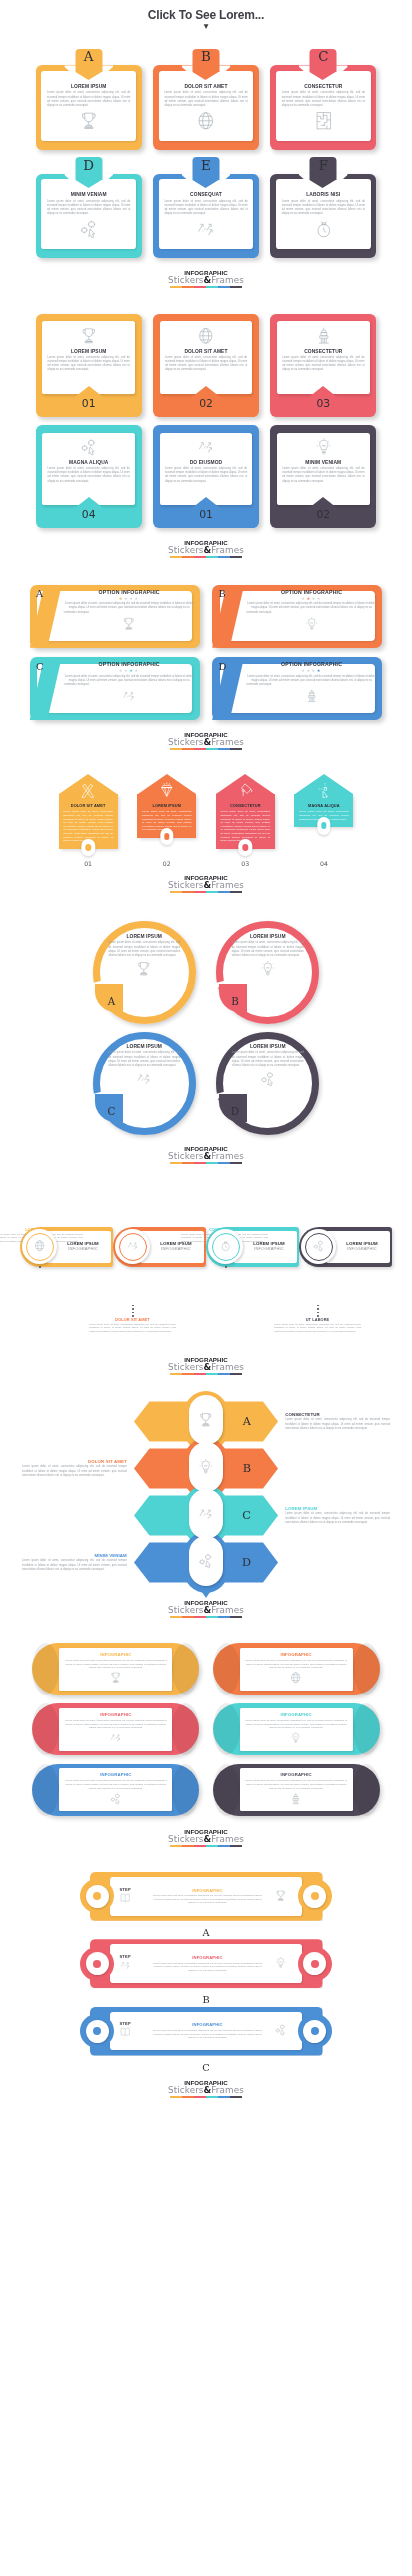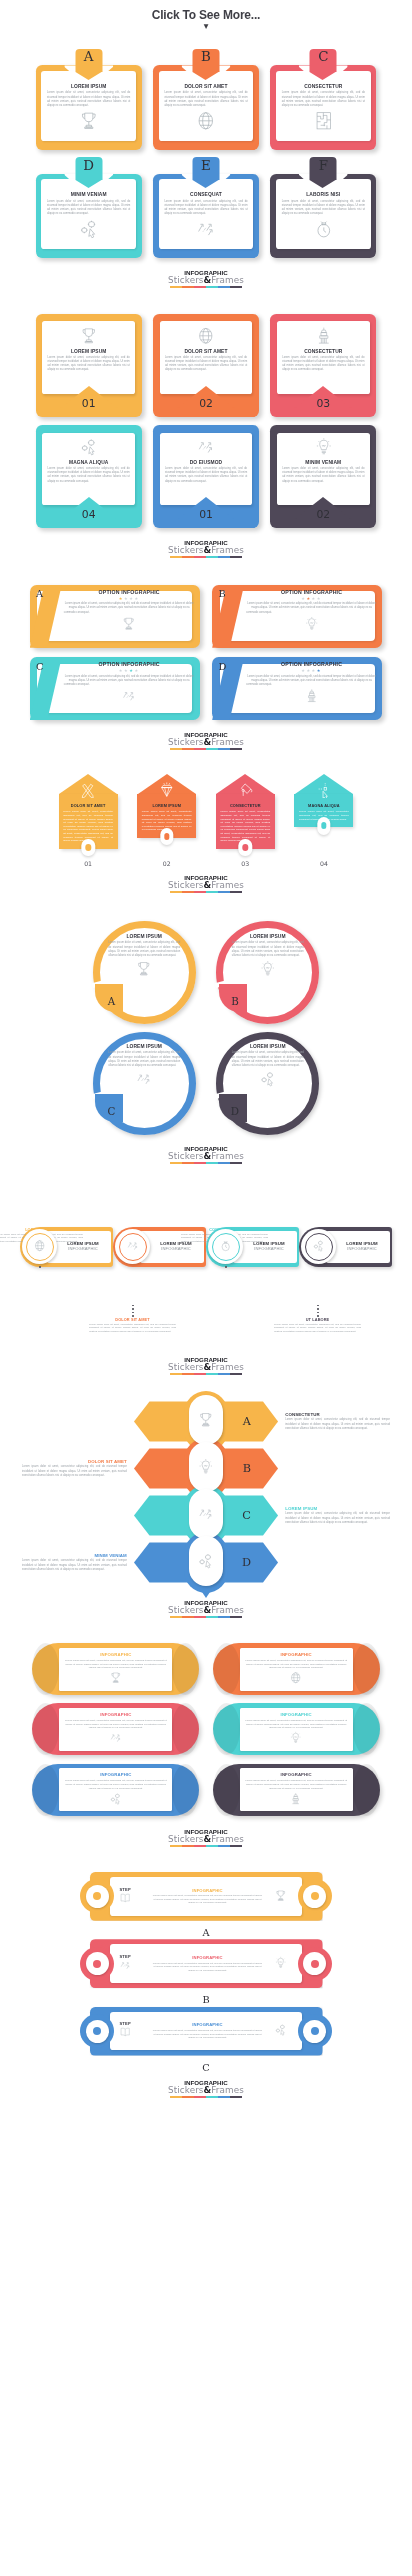--- a/index.html
+++ b/index.html
@@ -398,7 +398,7 @@
 <body>
 
 <div class="page-header">
-  <div class="htitle">Click To See More...</div>
+  <div class="htitle">Click To See Lorem...</div>
   <div class="caret">▼</div>
 </div>
 

